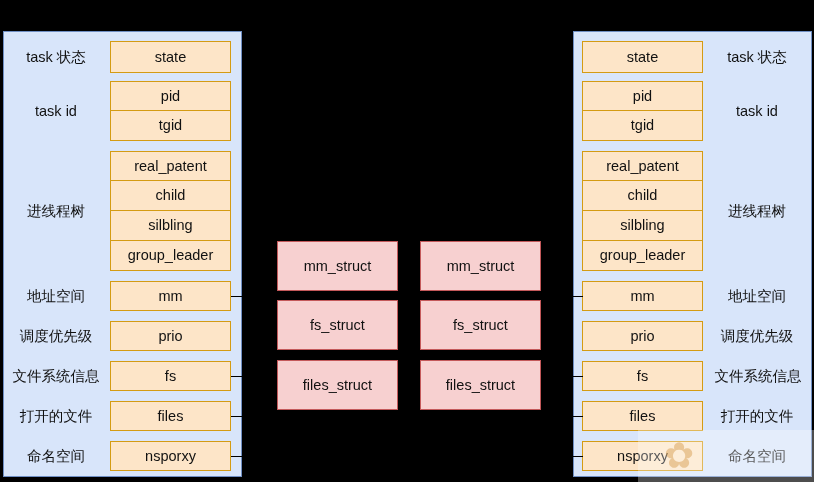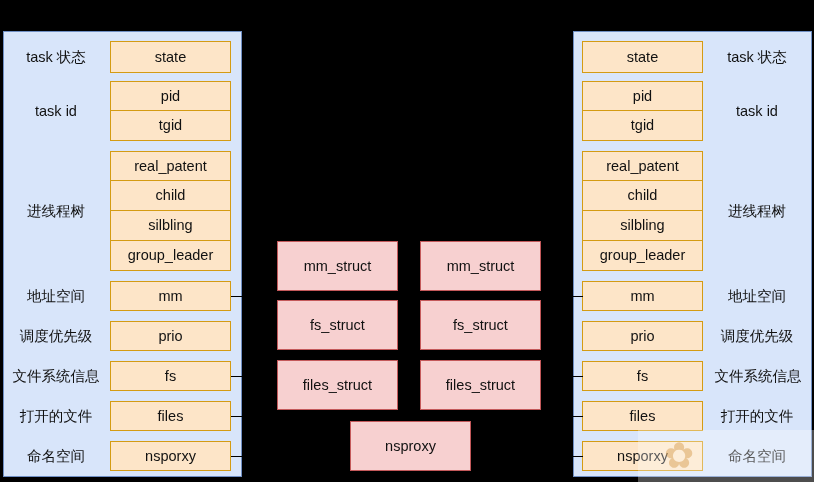--- a/index.html
+++ b/index.html
@@ -167,7 +167,6 @@
   <div class="struct" style="left:420px; top:300px; width:121px; height:50px;">fs_struct</div>
   <div class="struct" style="left:420px; top:360px; width:121px; height:50px;">files_struct</div>
 
-  <div class="struct" style="left:350px; top:421px; width:121px; height:50px;">nsproxy</div>
 
   <div class="connector" style="left:231px; top:296px; width:11px;"></div>
   <div class="connector" style="left:231px; top:376px; width:11px;"></div>

